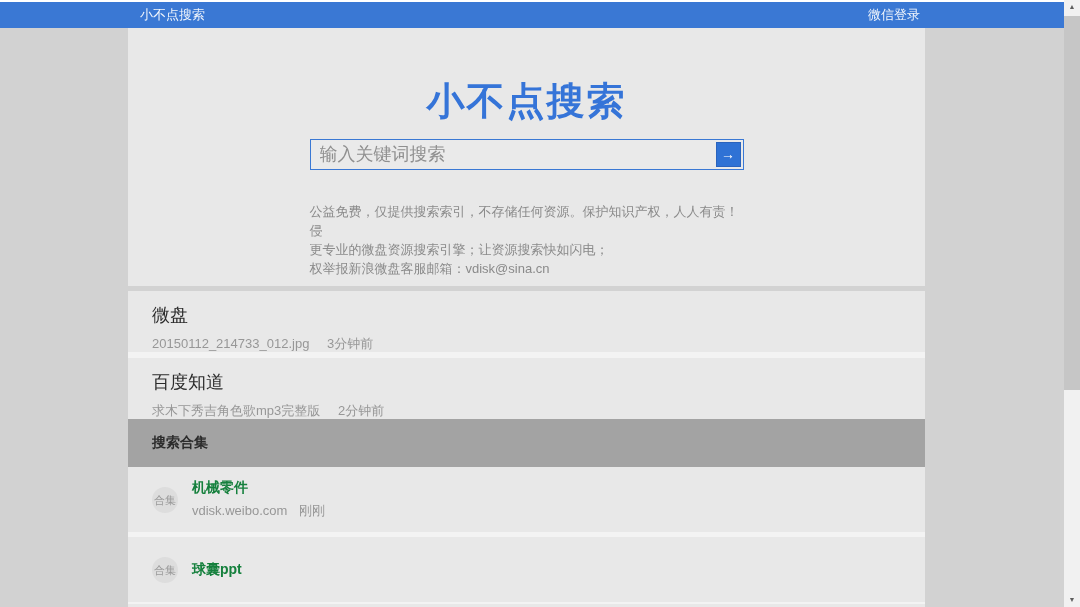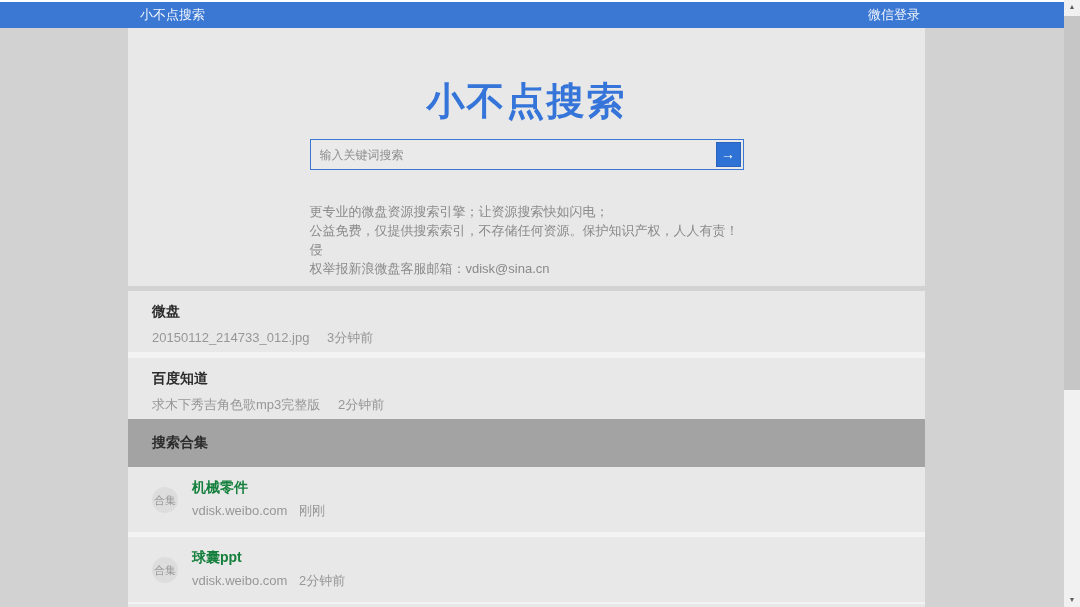--- a/index.html
+++ b/index.html
@@ -44,7 +44,7 @@
     width: 100%; height: 100%;
     background: transparent; border: none; outline: none;
     padding: 0 36px 0 9px;
-    font-size: 12px; color: #444;
+    font-size: 18px; color: #444;
     font-family: "Liberation Sans", "DejaVu Sans", sans-serif;
   }
   .search-input::placeholder { color: #8f8f8f; opacity: 1; }

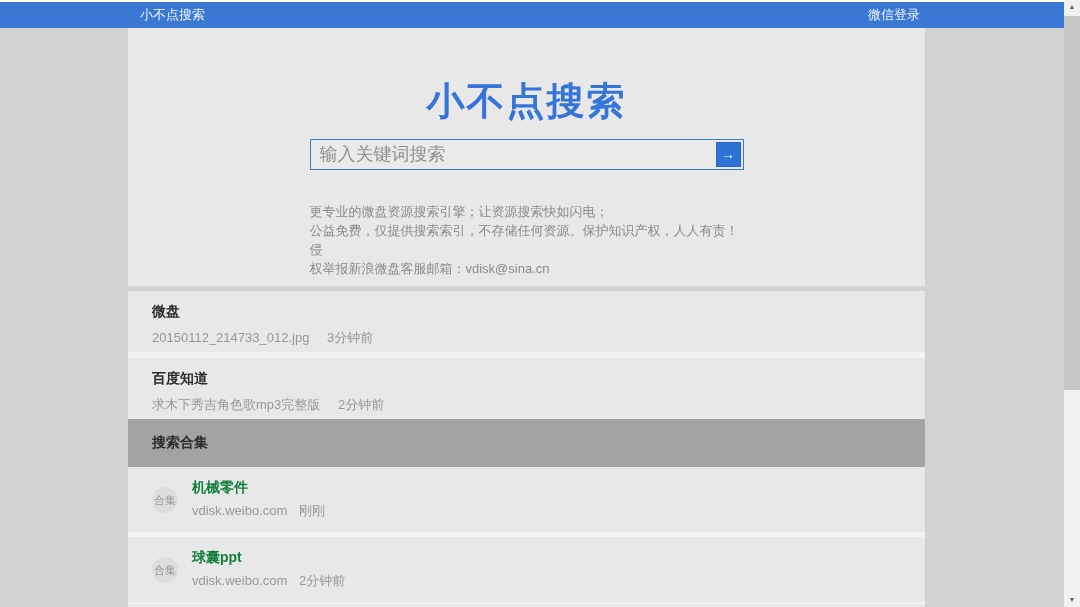--- a/index.html
+++ b/index.html
@@ -135,8 +135,8 @@
       </div>
     </div>
     <div class="hero-desc">
+      <div>公益免费，仅提供搜索索引，不存储任何资源。保护知识产权，人人有责！侵</div>
       <div>更专业的微盘资源搜索引擎；让资源搜索快如闪电；</div>
-      <div>公益免费，仅提供搜索索引，不存储任何资源。保护知识产权，人人有责！侵</div>
       <div>权举报新浪微盘客服邮箱：vdisk@sina.cn</div>
     </div>
   </div>

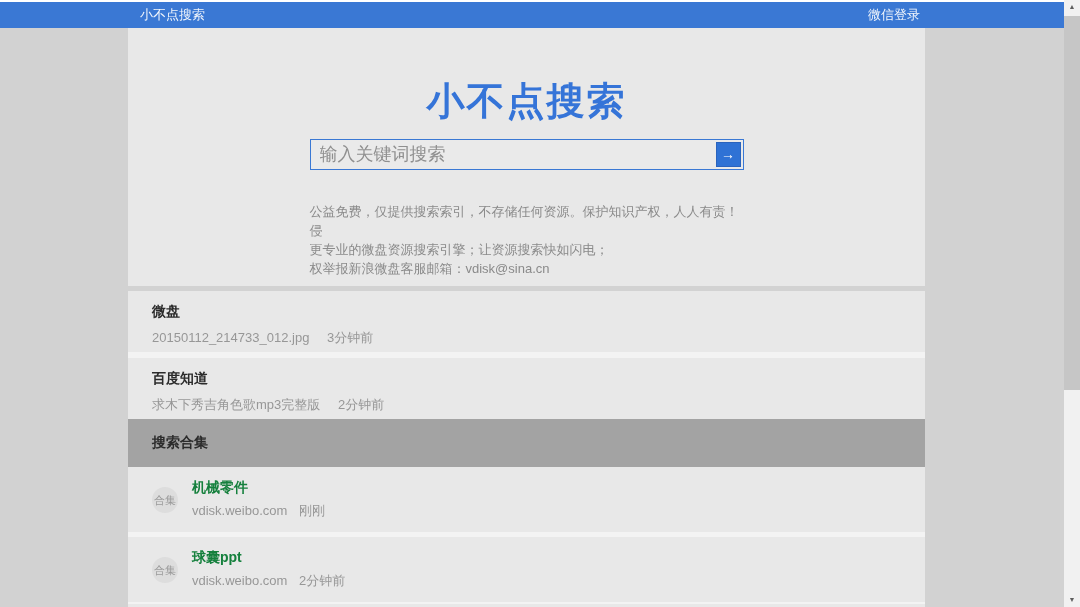--- a/index.html
+++ b/index.html
@@ -68,7 +68,7 @@
     height: 61px;
     cursor: pointer;
   }
-  .section-heading { font-size: 14px; font-weight: bold; color: #2b2b2b; }
+  .section-heading { font-size: 18px; font-weight: normal; color: #2b2b2b; }
   .section-subline { margin-top: 8px; font-size: 13px; color: #979797; }
   .section-subline .time { margin-left: 14px; }
   .band-heading {

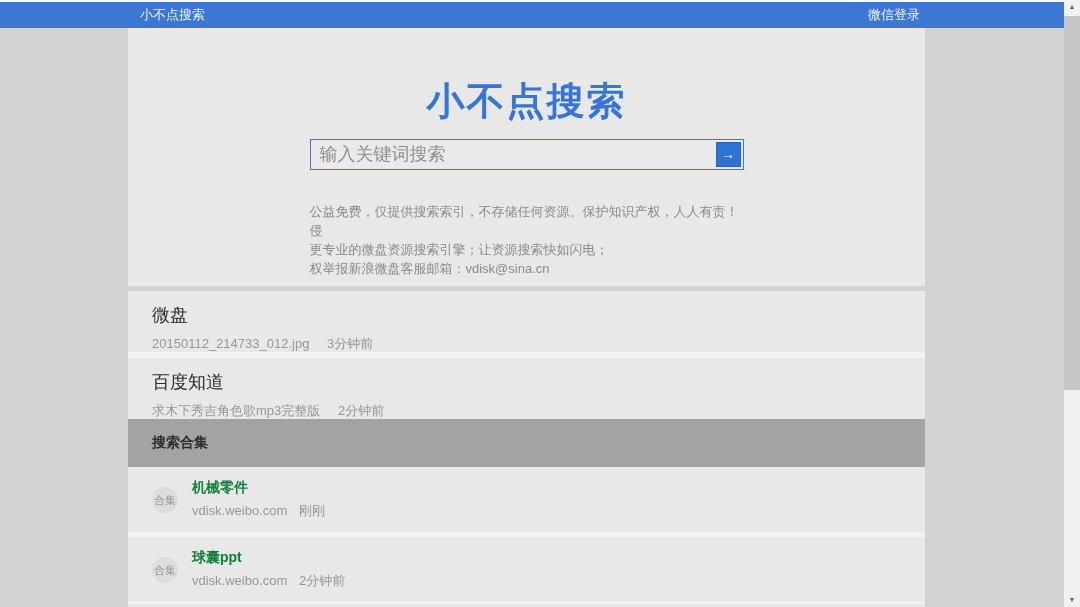--- a/index.html
+++ b/index.html
@@ -182,10 +182,6 @@
     <div class="coll-badge">合集</div>
     <div class="coll-text">
       <div class="title">球囊ppt</div>
-      <div class="subline">
-        <span>vdisk.weibo.com</span>
-        <span class="time">2分钟前</span>
-      </div>
     </div>
   </div>
 

